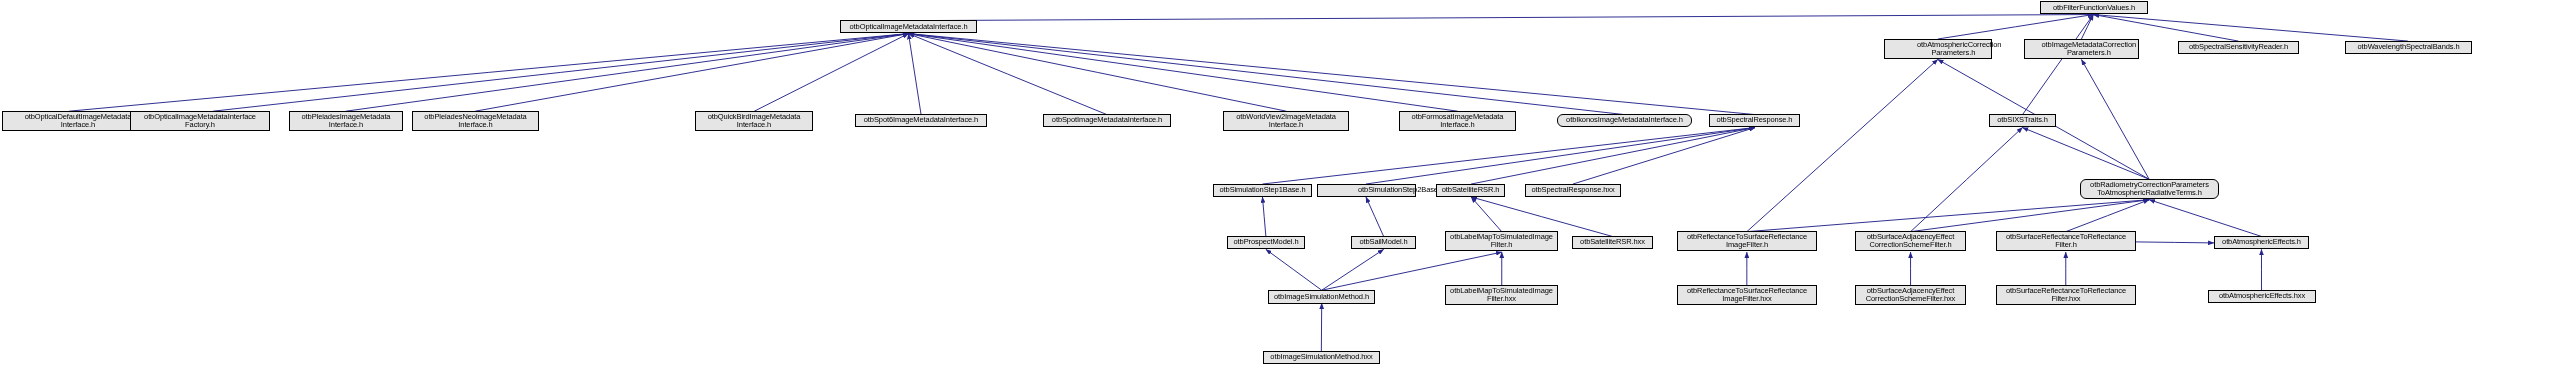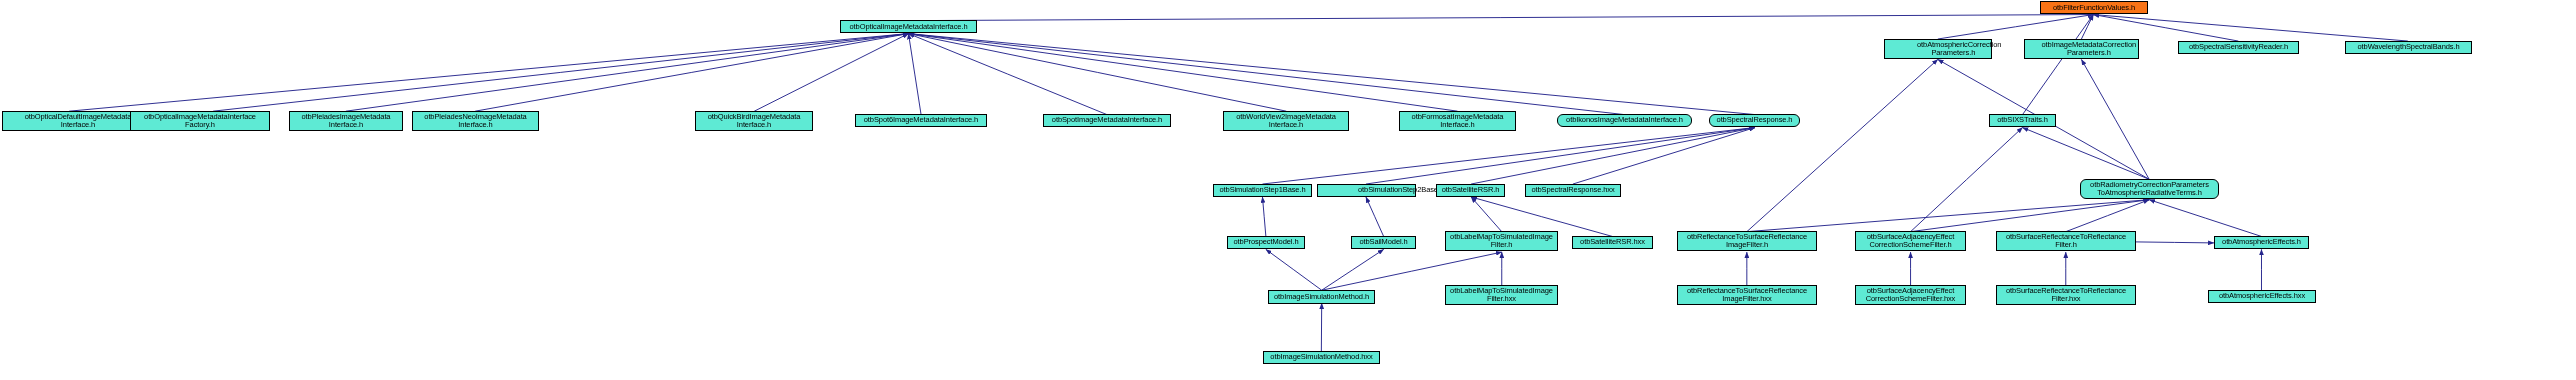--- a/index.html
+++ b/index.html
@@ -31,7 +31,7 @@
     cursor:pointer;
   }
   .node.root{
-    background:#f97316;
+    background:#e5e5e5;
     border:0.7px solid #000000;
     font-weight:normal;
   }

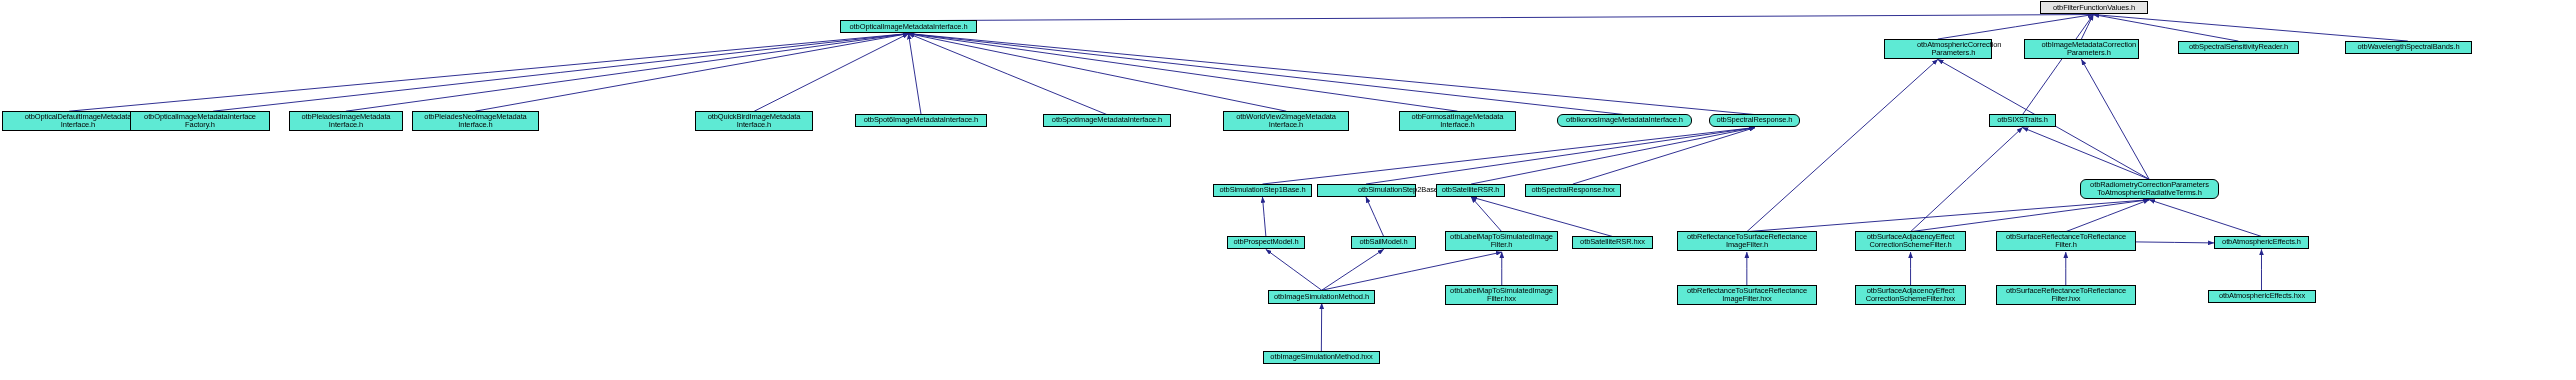--- a/index.html
+++ b/index.html
@@ -17,7 +17,7 @@
     position:absolute;
     box-sizing:border-box;
     border:0.7px solid #000000;
-    background:#5eead4;
+    background:#e5e5e5;
     color:#000000;
     display:flex;
     align-items:center;

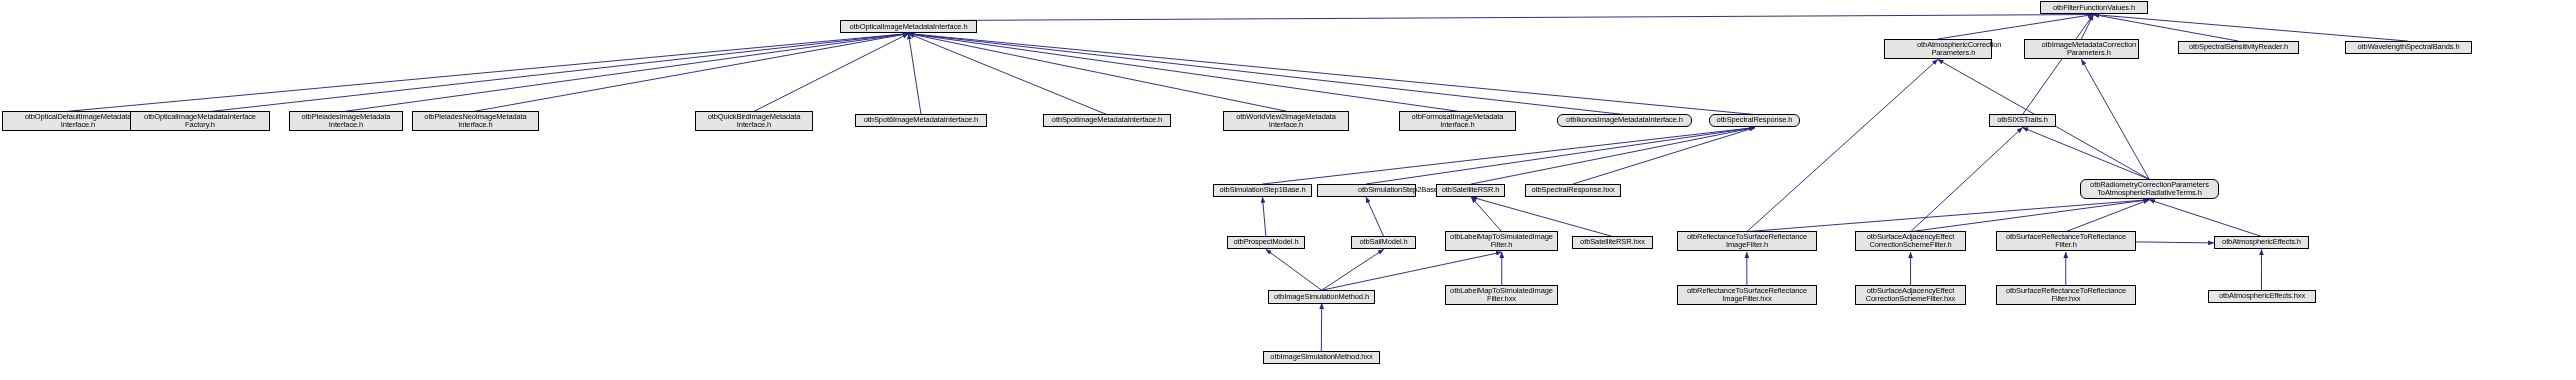--- a/index.html
+++ b/index.html
@@ -120,7 +120,7 @@
       <div class="node" style="left: 1399px; top: 111px; width: 117px; height: 20.4px;"><span class="lbl">otbFormosatImageMetadata
 Interface.h</span></div>
       <div class="node" style="left: 1557px; top: 114px; width: 135px; height: 13px; border-radius: 6px;"><span class="lbl">otbIkonosImageMetadataInterface.h</span></div>
-      <div class="node" style="left: 1709px; top: 114px; width: 91px; height: 13px; border-radius: 6px;"><span class="lbl">otbSpectralResponse.h</span></div>
+      <div class="node" style="left: 1709px; top: 114px; width: 91px; height: 13px;"><span class="lbl">otbSpectralResponse.h</span></div>
       <div class="node" style="left: 1989px; top: 114px; width: 67px; height: 13px;"><span class="lbl">otbSIXSTraits.h</span></div>
       <div class="node" style="left: 1213px; top: 184px; width: 99px; height: 13px;"><span class="lbl">otbSimulationStep1Base.h</span></div>
       <div class="node" style="left: 1317px; top: 184px; width: 99px; height: 13px; padding-left: 40px;"><span class="lbl">otbSimulationStep2Base.h</span></div>

